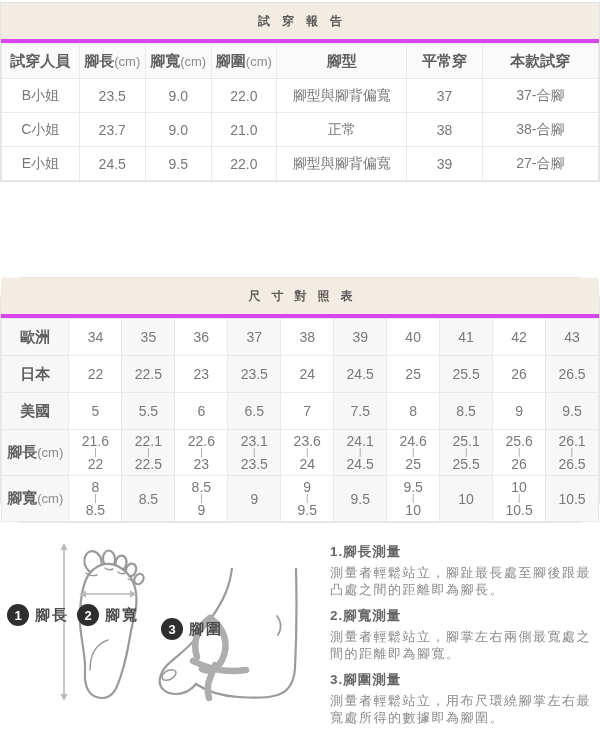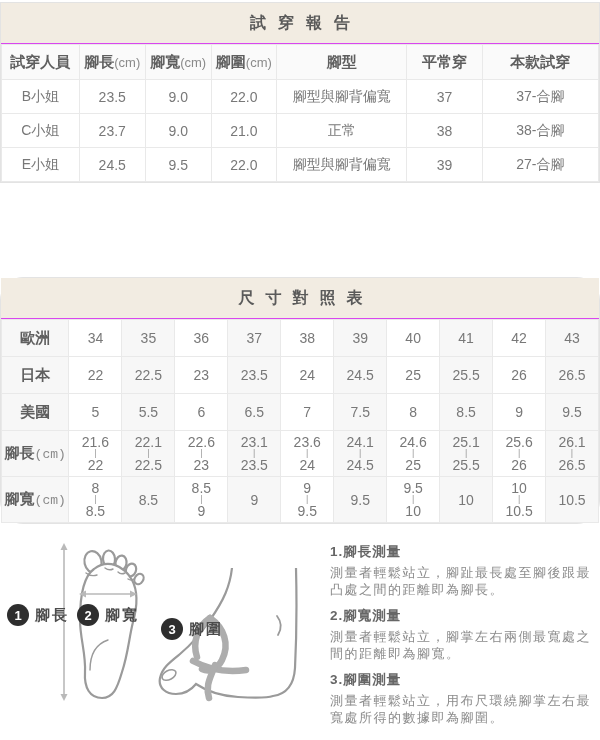--- a/index.html
+++ b/index.html
@@ -11,9 +11,9 @@
   }
   .panel { position:absolute; left:0; right:0; border:1px solid #e3e3e3; background:#fff; }
   .tbl-title {
-    background:#f2ece2; color:#5a5a5a; font-weight:bold; font-size:16px;
+    background:#f2ece2; color:#5a5a5a; font-weight:bold; font-size:12px;
     text-align:center; padding:10px 0 9px 12px; letter-spacing:12px;
-    border-bottom:1px solid #d946ef;
+    border-bottom:4px solid #d946ef;
   }
   table { width:100%; border-collapse:collapse; table-layout:fixed;padding-left:16px; }
   th, td { border:1px solid #e9e9e9; text-align:center; vertical-align:middle; }

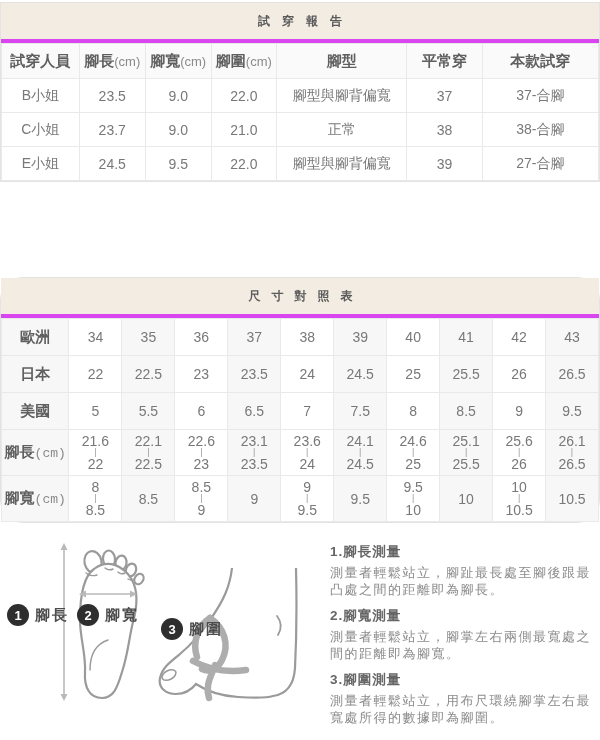--- a/index.html
+++ b/index.html
@@ -22,7 +22,7 @@
   #fit-table tbody td { height:34px; font-size:14px; color:#787878; background:#fff; }
   .unit { font-size:13px; font-weight:normal; color:#8a8a8a; }
   
-  #size-table th { background:#f7f7f7; font-size:15px; font-weight:bold; color:#5f5f5f; height:37px;font-family:Liberation Mono, monospace; }
+  #size-table th { background:#f7f7f7; font-size:15px; font-weight:bold; color:#5f5f5f; height:37px; }
   #size-table td { font-size:14px; color:#787878; height:37px; background:#fff; }
   #size-table td:nth-child(odd) { background:#f7f7f7; }
   #size-table td.range { padding:4px 0; line-height:14px; }

